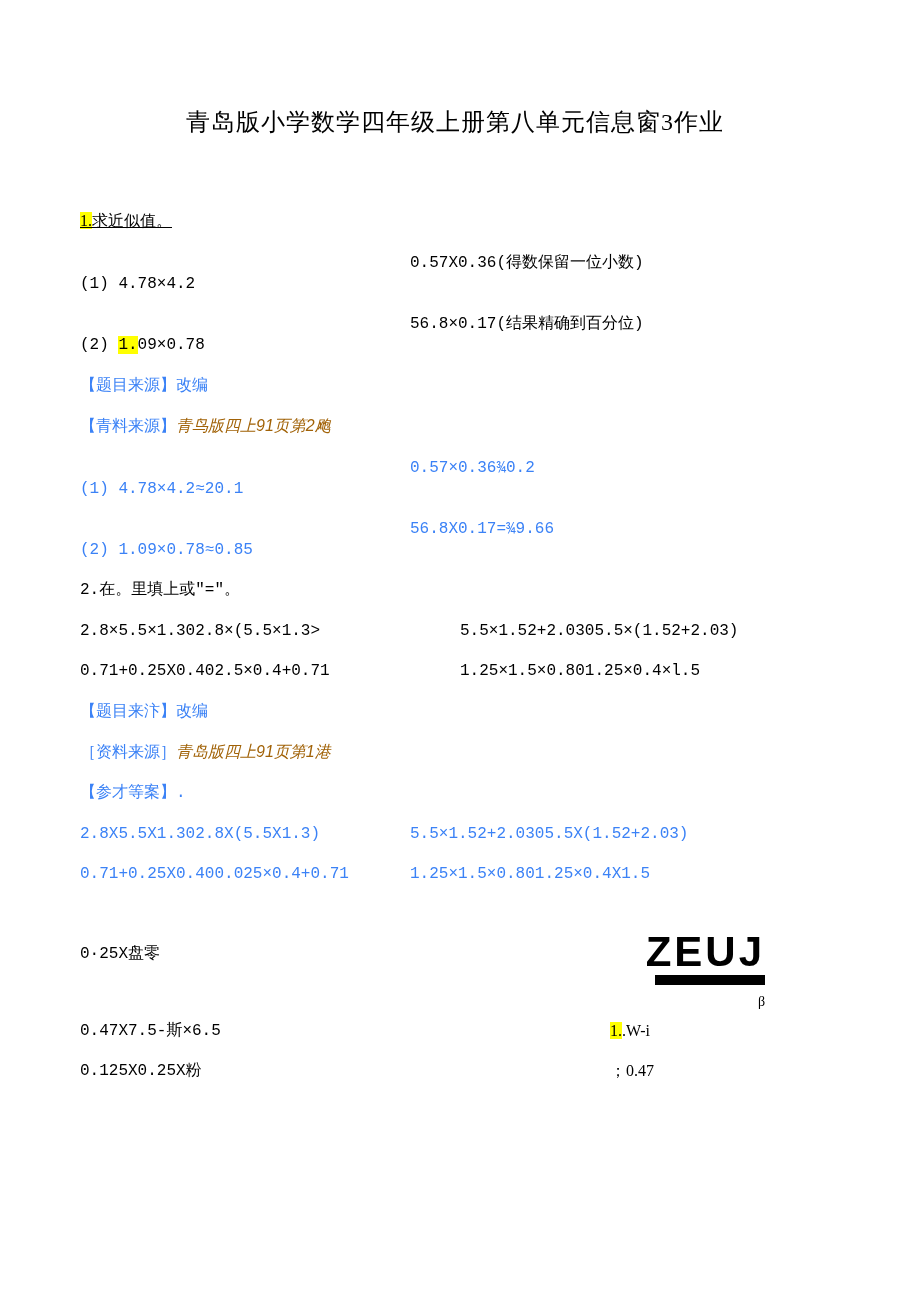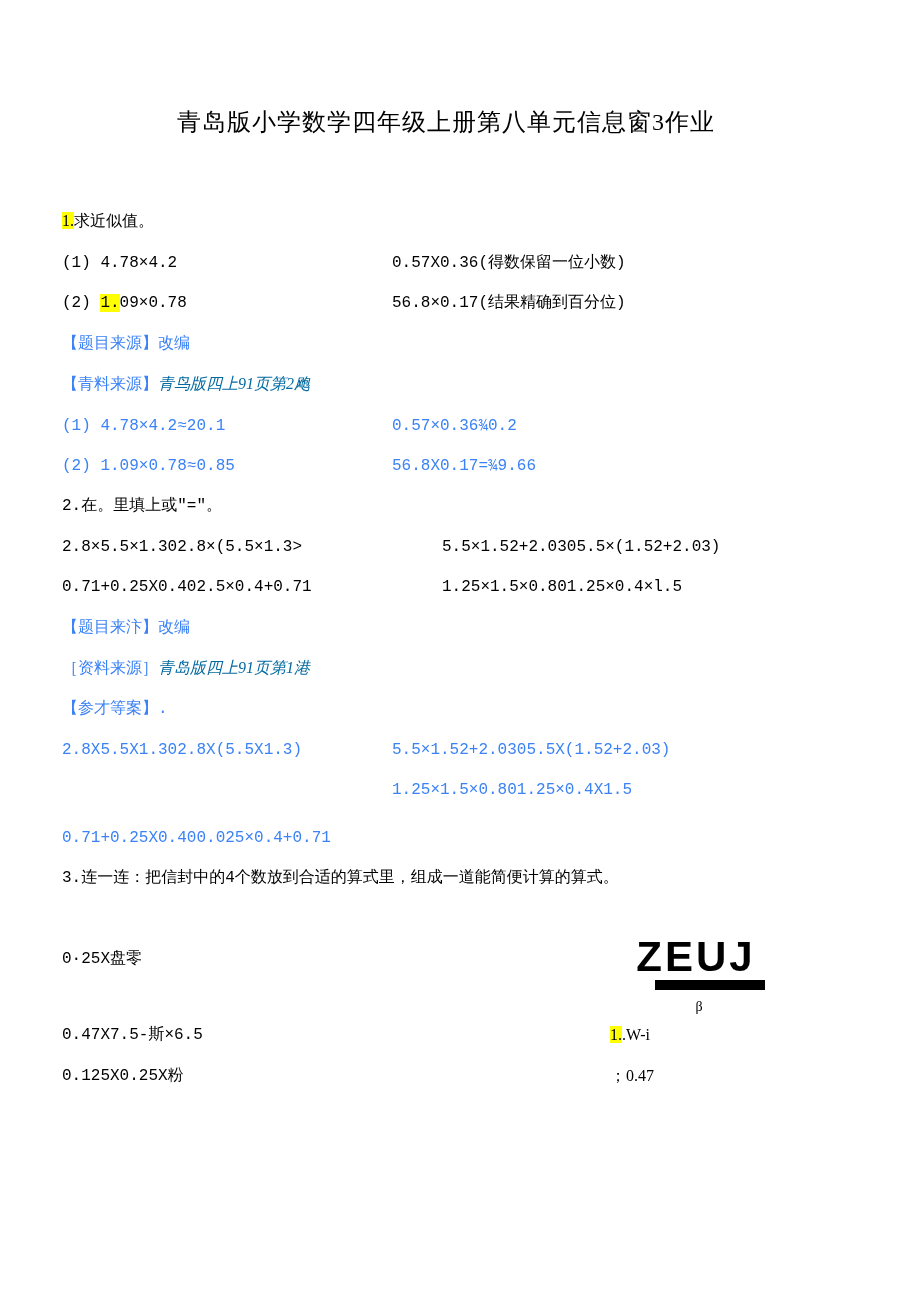--- a/index.html
+++ b/index.html
@@ -12,7 +12,7 @@
     box-sizing: border-box;
   }
   .page {
-    padding: 100px 90px 60px 62px;
+    padding: 100px 90px 60px 80px;
     font-size: 16px;
     color: #000;
     line-height: 1.9;

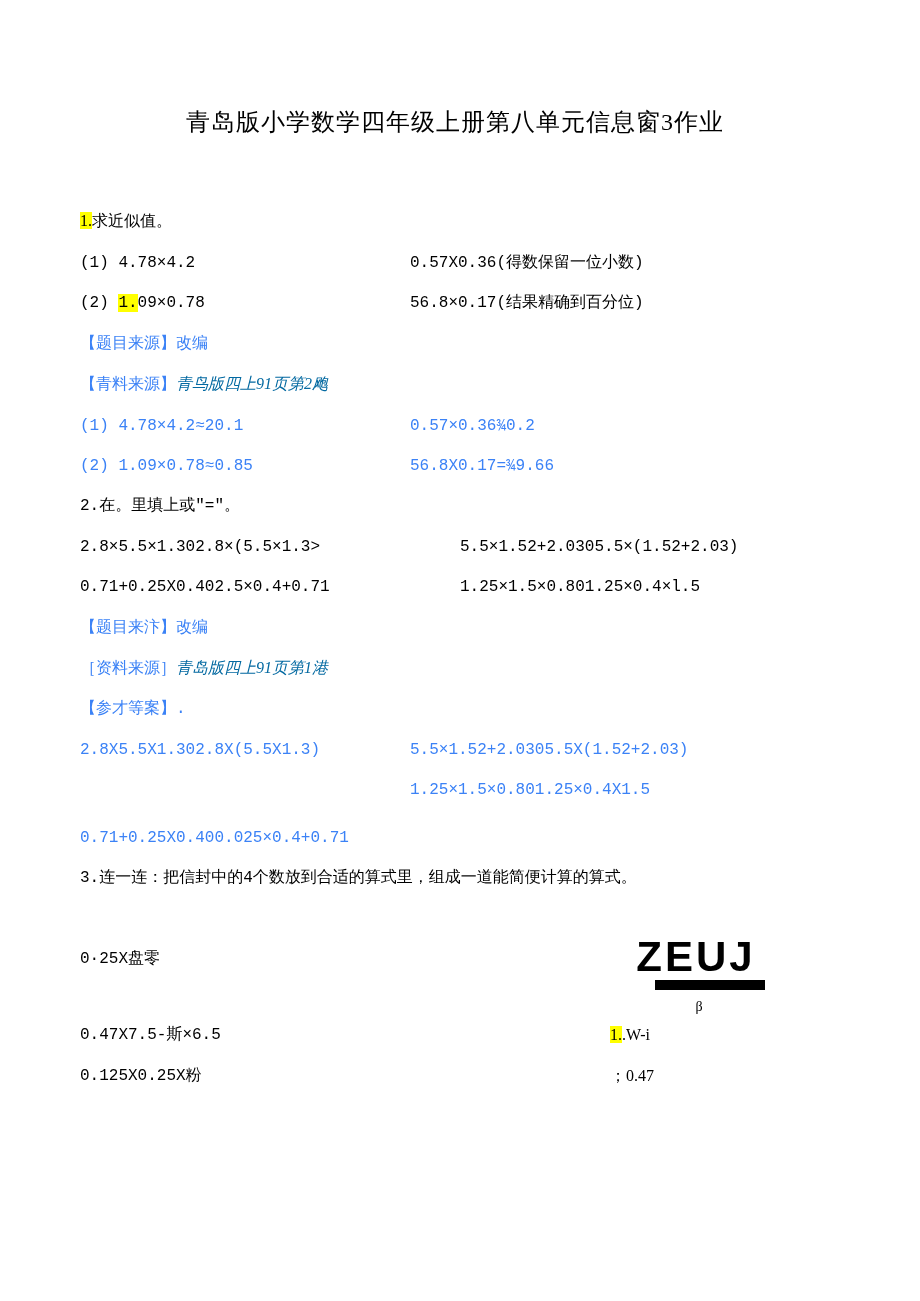--- a/index.html
+++ b/index.html
@@ -26,6 +26,7 @@
   }
   .section-head {
     margin: 12px 0;
+    text-decoration: underline;
   }
   .hl {
     background: #ffff00;

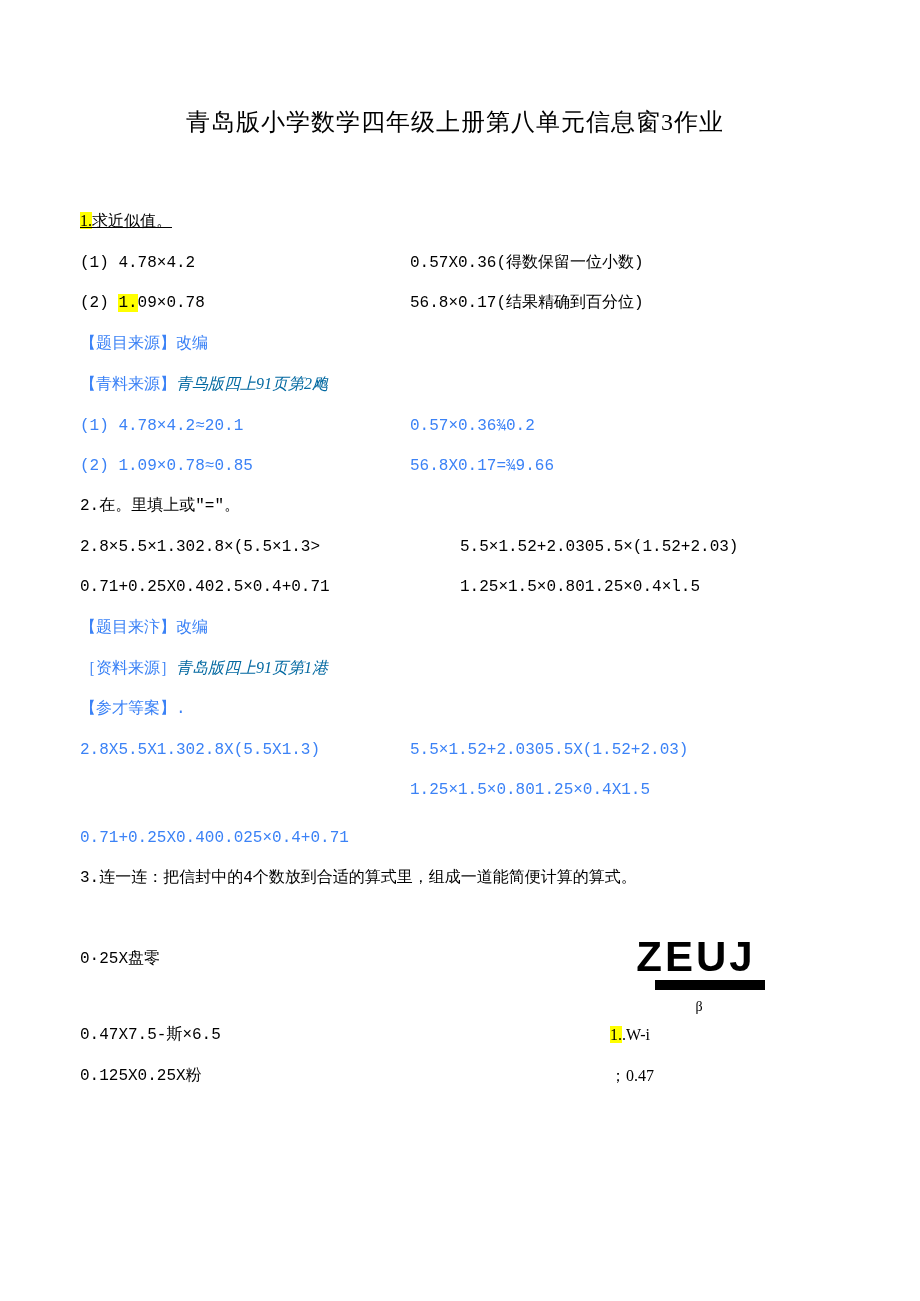--- a/index.html
+++ b/index.html
@@ -49,7 +49,7 @@
     margin: 10px 0;
     font-family: "SimSun", "宋体", "Courier New", monospace;
   }
-  .flex-row .col1 { width: 330px; }
+  .flex-row .col1 { width: 330px; margin-top: 21px; }
   .q3-block {
     position: relative;
   }

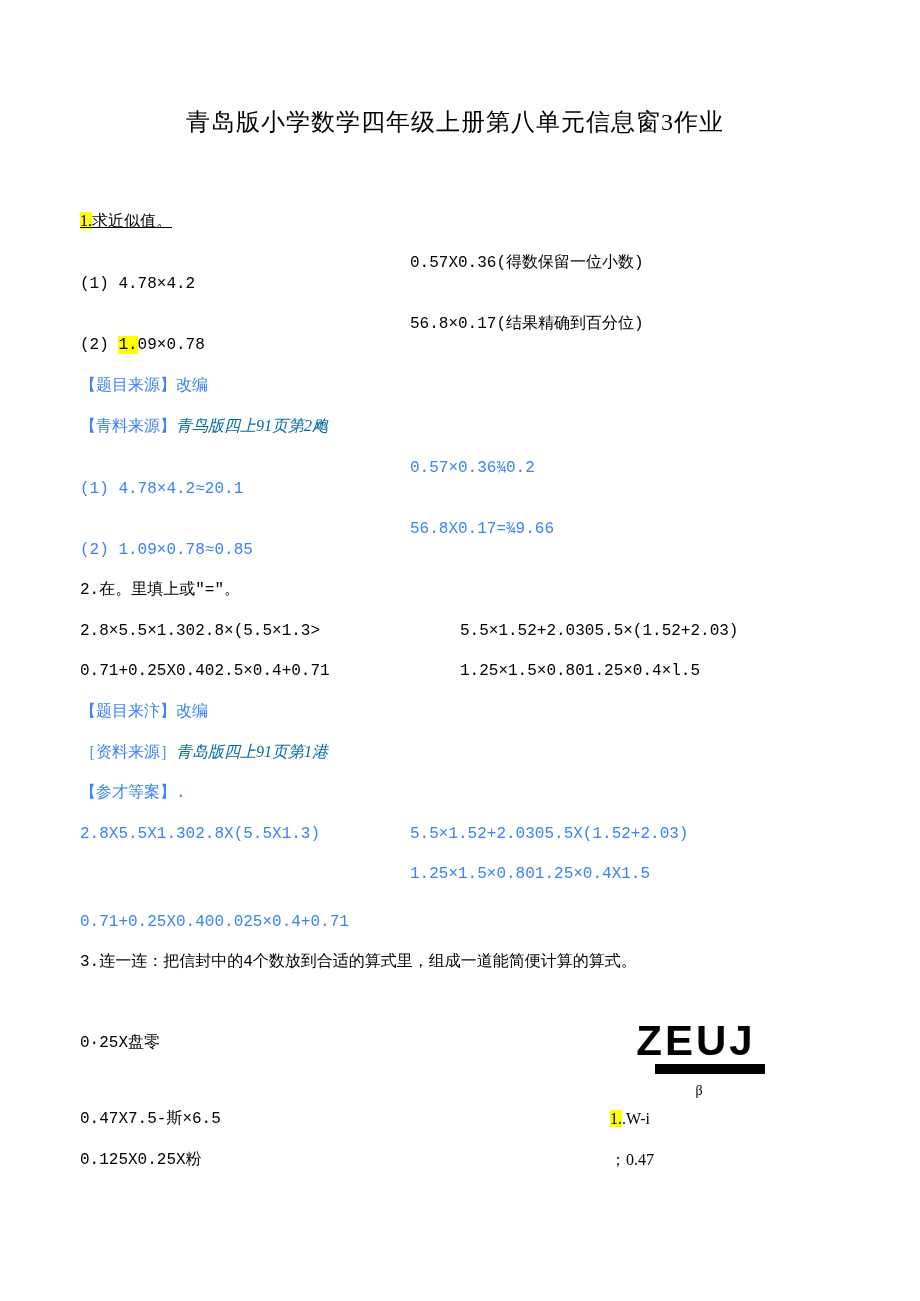--- a/index.html
+++ b/index.html
@@ -40,9 +40,9 @@
     color: #3b82f6;
   }
   .blue {
-    color: #0369a1;
+    color: #a16207;
     font-style: italic;
-    font-family: Liberation Serif, serif;
+    font-family: Liberation Sans, sans-serif;
   }
   .flex-row {
     display: flex;

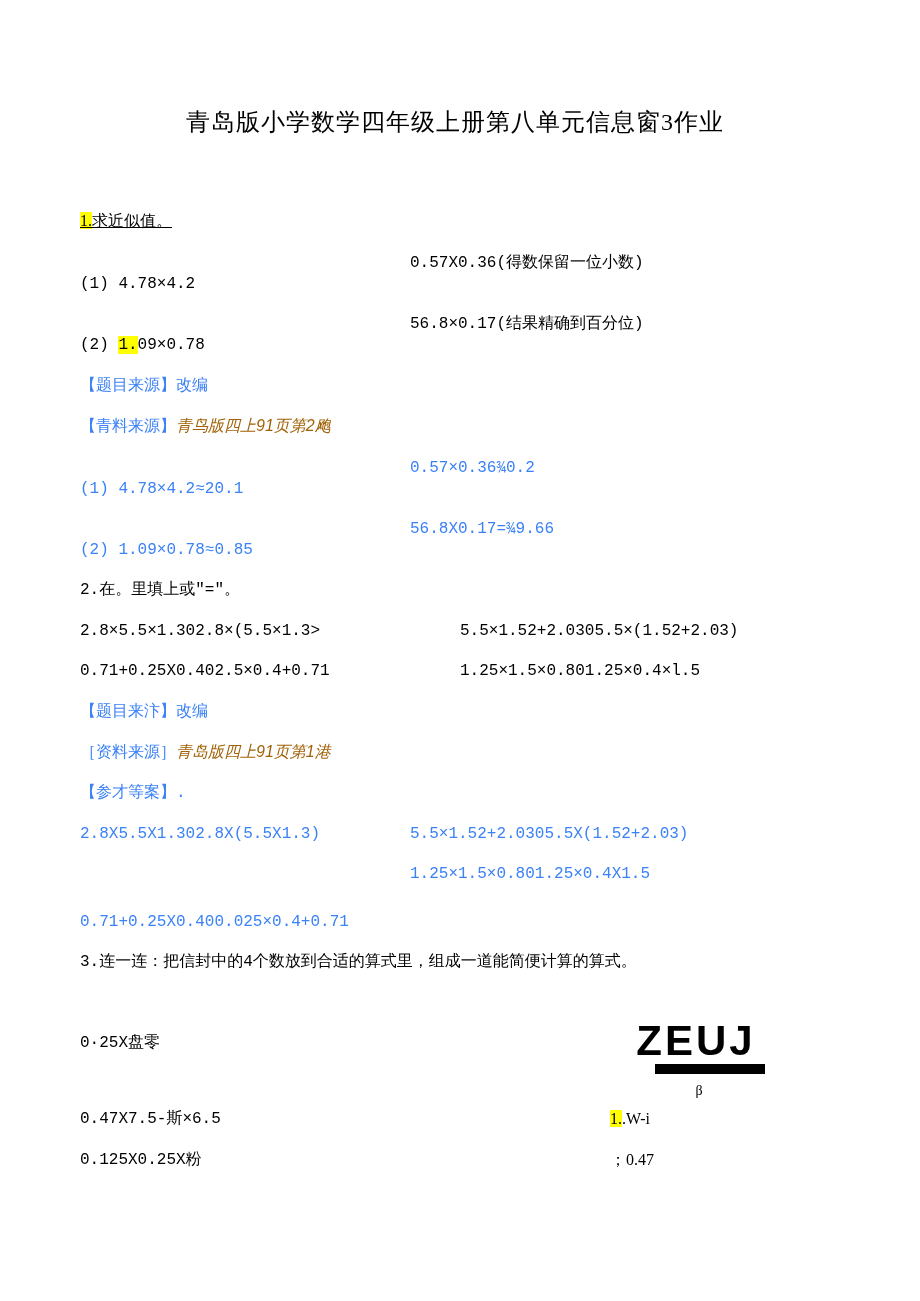--- a/index.html
+++ b/index.html
@@ -146,7 +146,7 @@
     <span>5.5×1.52+2.0305.5X(1.52+2.03)</span>
   </div>
   <div class="flex-row red">
-    <span style="width:330px;margin-top:48px;">0.71+0.25X0.400.025×0.4+0.71</span>
+    <span style="width:330px;">0.71+0.25X0.400.025×0.4+0.71</span>
     <span>1.25×1.5×0.801.25×0.4X1.5</span>
   </div>
 

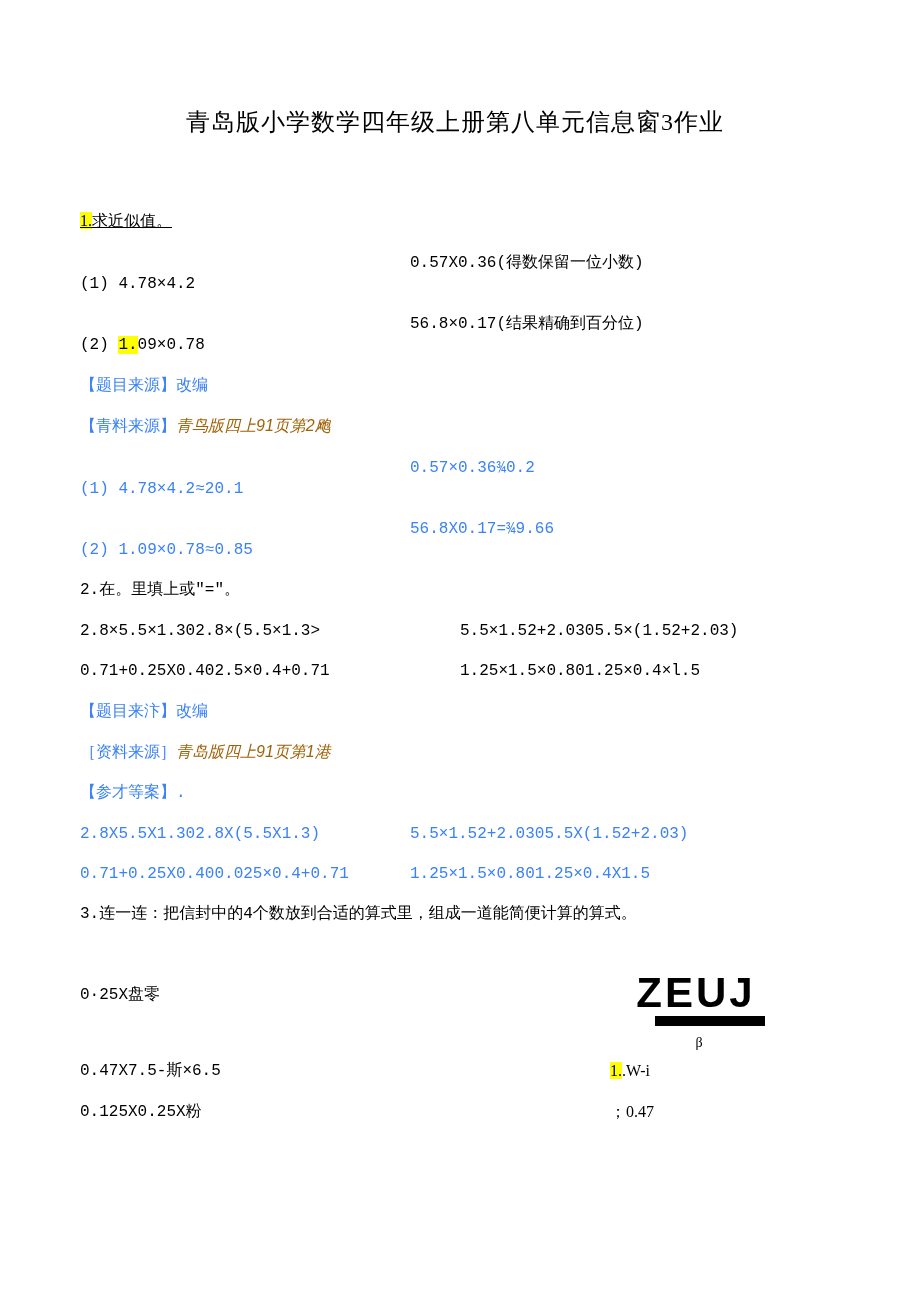--- a/index.html
+++ b/index.html
@@ -150,7 +150,6 @@
     <span>1.25×1.5×0.801.25×0.4X1.5</span>
   </div>
 
-  <div class="row">3.连一连：把信封中的4个数放到合适的算式里，组成一道能简便计算的算式。</div>
 
   <div class="spacer-lg"></div>
 

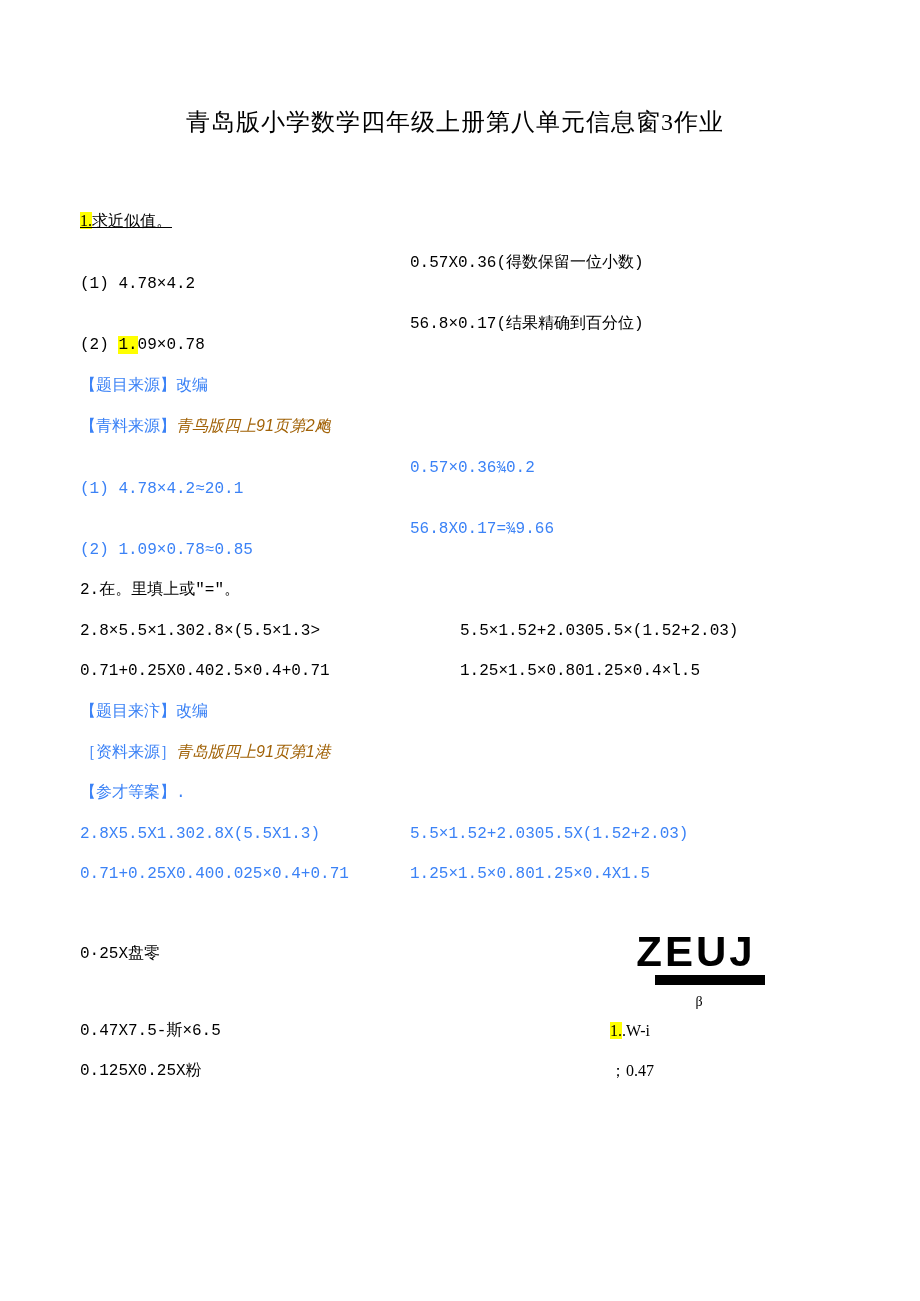--- a/index.html
+++ b/index.html
@@ -57,7 +57,7 @@
     position: absolute;
     right: 65px;
     top: -8px;
-    text-align: center;
+    text-align: right;
   }
   .zeuj {
     font-family: "Arial Black", Arial, sans-serif;

